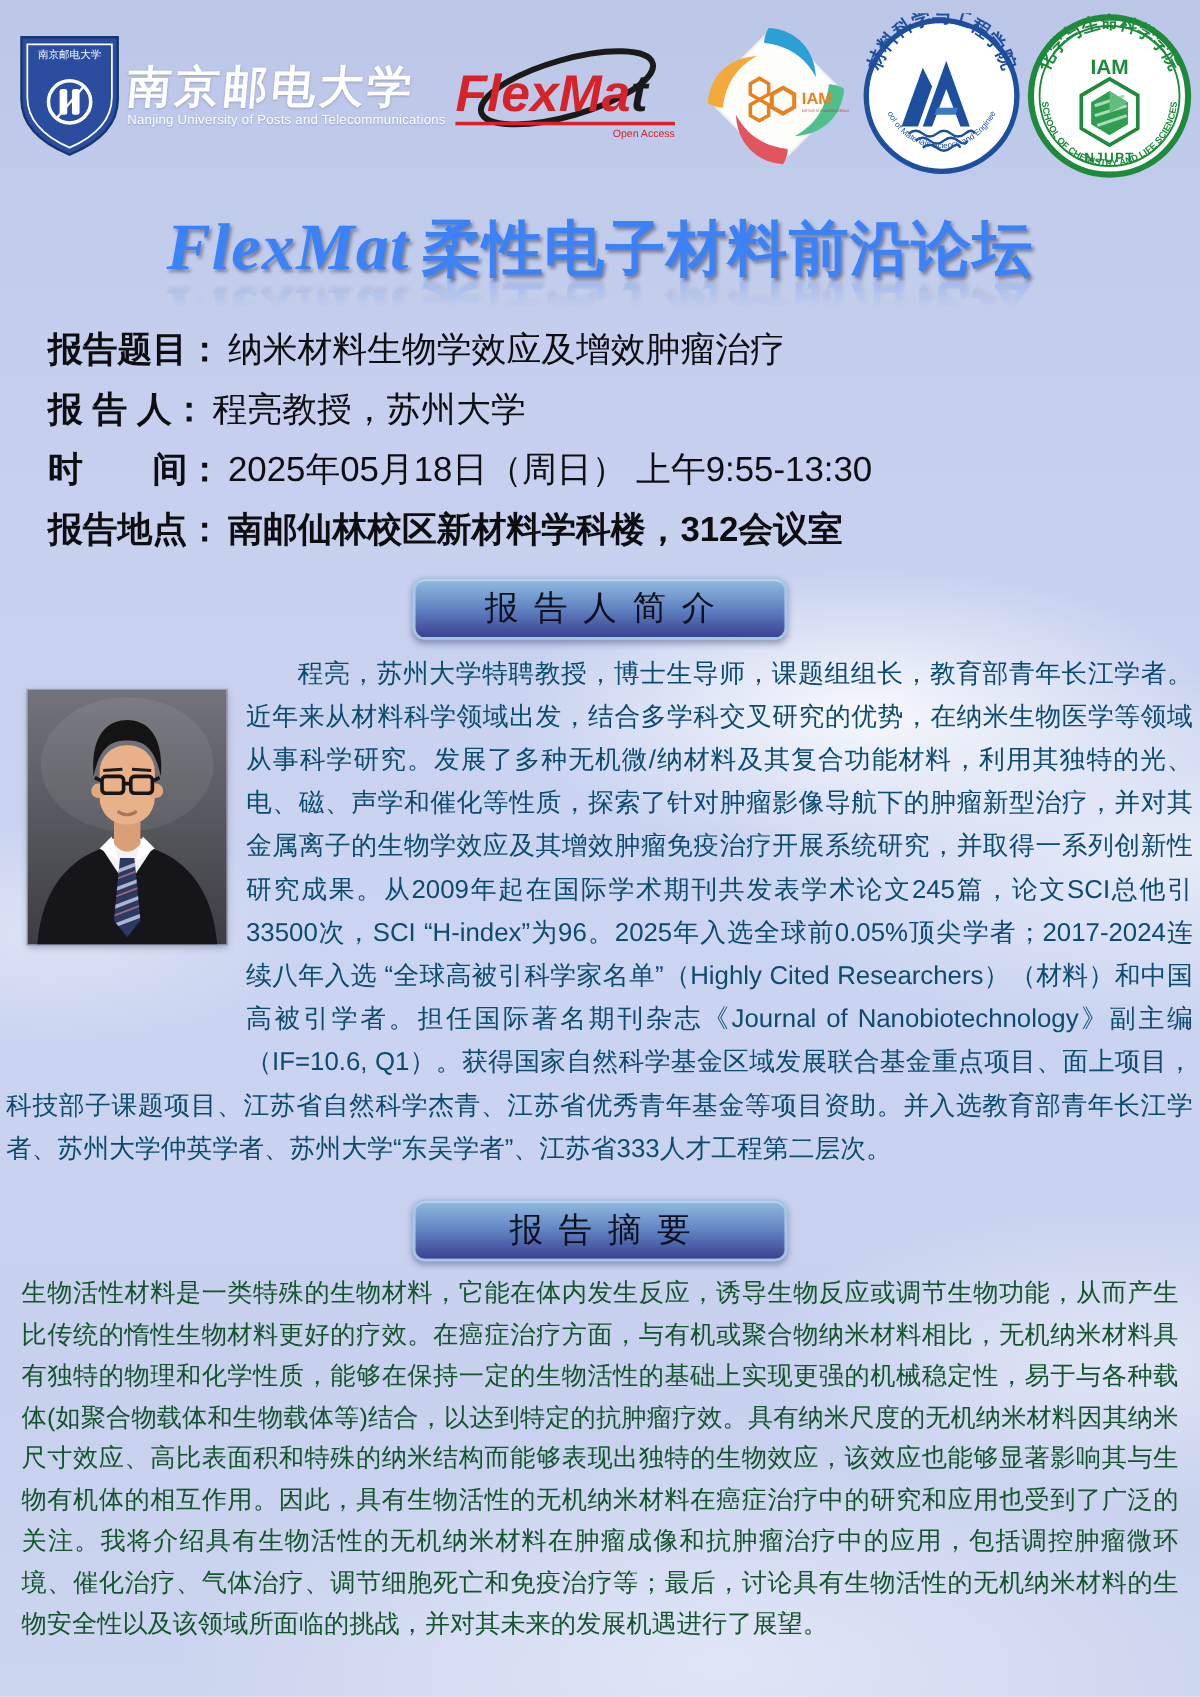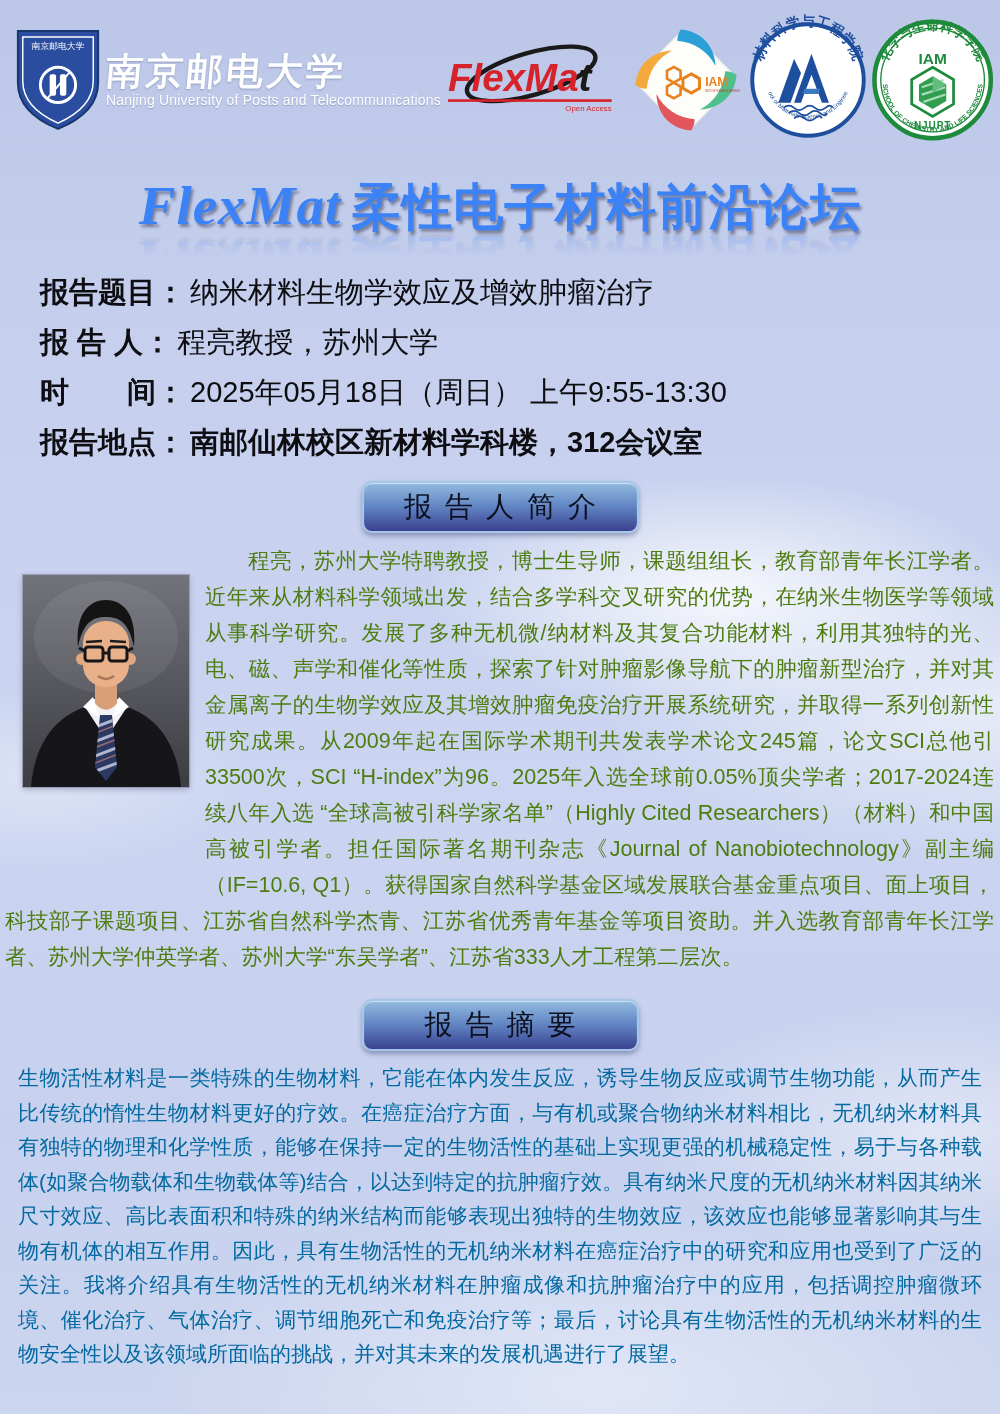--- a/index.html
+++ b/index.html
@@ -20,7 +20,7 @@
   .njupt-words{margin-left:2px;color:#ffffff;line-height:1;}
   .njupt-cn{font-family:"Liberation Serif","DejaVu Serif",serif;font-size:37px;font-weight:bold;
     letter-spacing:3px;transform:skewX(-5deg);text-shadow:0 1px 2px rgba(110,120,160,.55);}
-  .njupt-en{font-size:14px;margin-top:3px;letter-spacing:.2px;text-shadow:0 1px 1px rgba(110,120,160,.5);}
+  .njupt-en{font-size:11px;margin-top:3px;letter-spacing:.2px;text-shadow:0 1px 1px rgba(110,120,160,.5);}
   .logo-svg{display:block;}
   .title-wrap{text-align:center;margin-top:24px;height:70px;}
   .title{display:inline-block;font-weight:900;font-size:50px;letter-spacing:1px;color:#3b82f6;

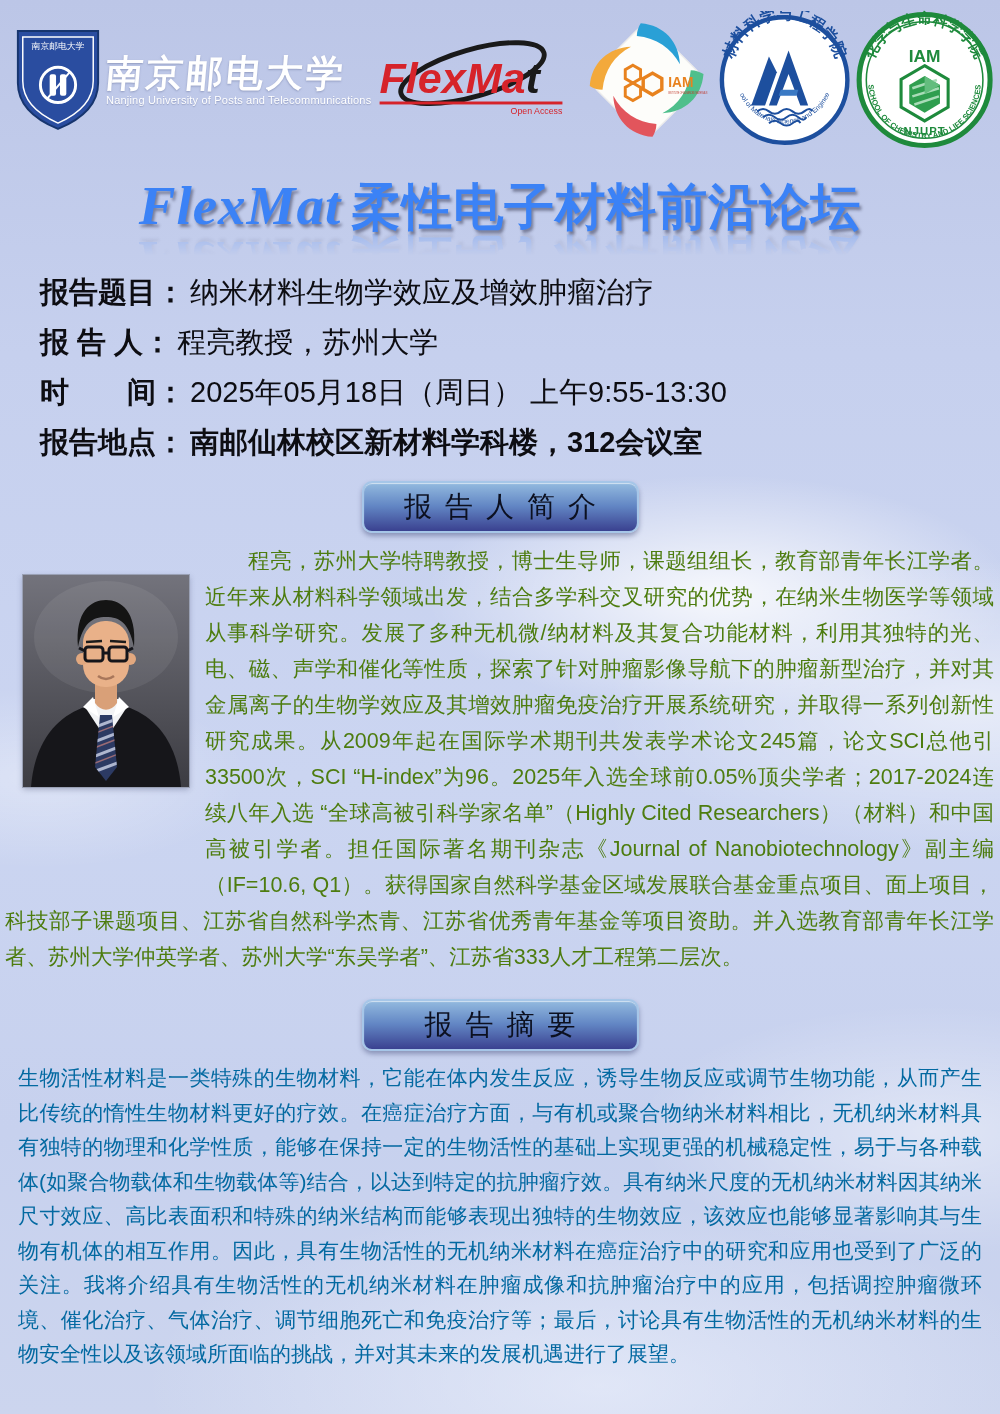--- a/index.html
+++ b/index.html
@@ -33,7 +33,7 @@
   .info-label{font-weight:bold;white-space:pre;flex:0 0 auto;}
   .info-value{margin-left:5px;font-weight:normal;}
   .info-row.bold-value .info-value{font-weight:bold;}
-  .section-btn{width:277px;height:52px;margin:24px auto 10px;border-radius:10px;box-sizing:border-box;
+  .section-btn{width:312px;height:52px;margin:24px auto 10px;border-radius:10px;box-sizing:border-box;
     background:linear-gradient(180deg,#93badf 0%, #6286c4 48%, #3a4190 100%);
     border:2px solid #a6c6e8;
     box-shadow:0 3px 5px rgba(20,30,80,.35), inset 0 1px 1px rgba(255,255,255,.6);

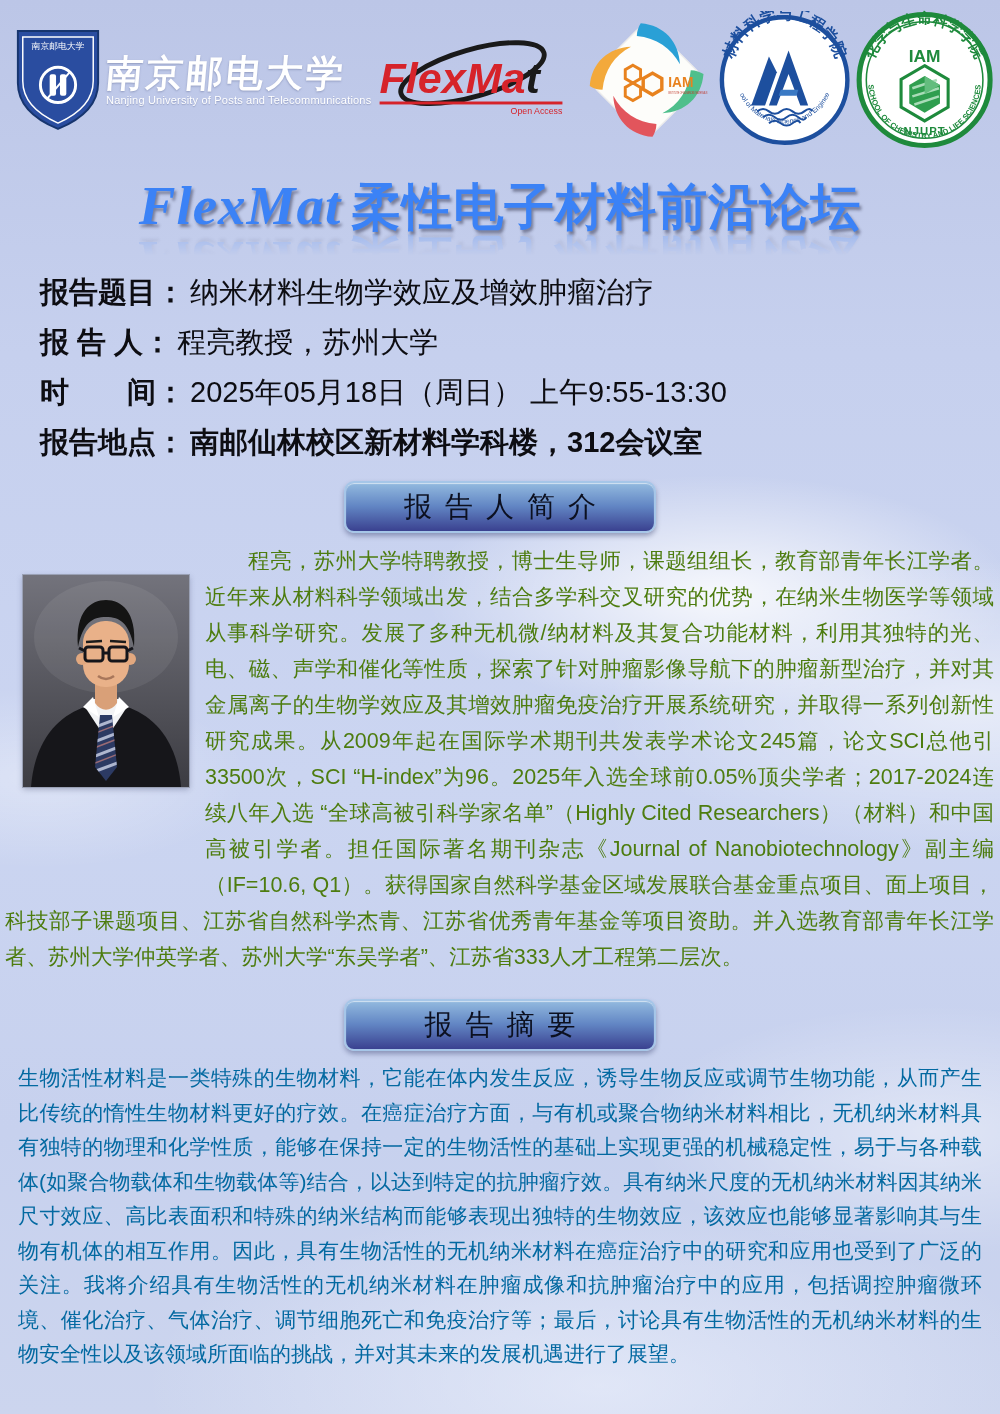--- a/index.html
+++ b/index.html
@@ -44,7 +44,7 @@
   .speaker-photo{float:left;width:166px;height:212px;margin:32px 16px 84px 18px;
     box-shadow:0 0 0 1px #9aa1b5, 0 2px 6px rgba(40,50,90,.35);}
   .speaker-photo svg{display:block;}
-  .bio-text{margin:0;font-size:21.5px;line-height:36px;text-align:justify;text-indent:2em;color:#4d7c0f;}
+  .bio-text{margin:0;font-size:21.5px;line-height:36px;text-align:justify;text-indent:2em;color:#0c4a6e;}
   .abstract-text{margin:8px 18px 0;font-size:21px;line-height:34.5px;text-align:justify;color:#0369a1;}
   .clearfix::after{content:"";display:block;clear:both;}
 </style>

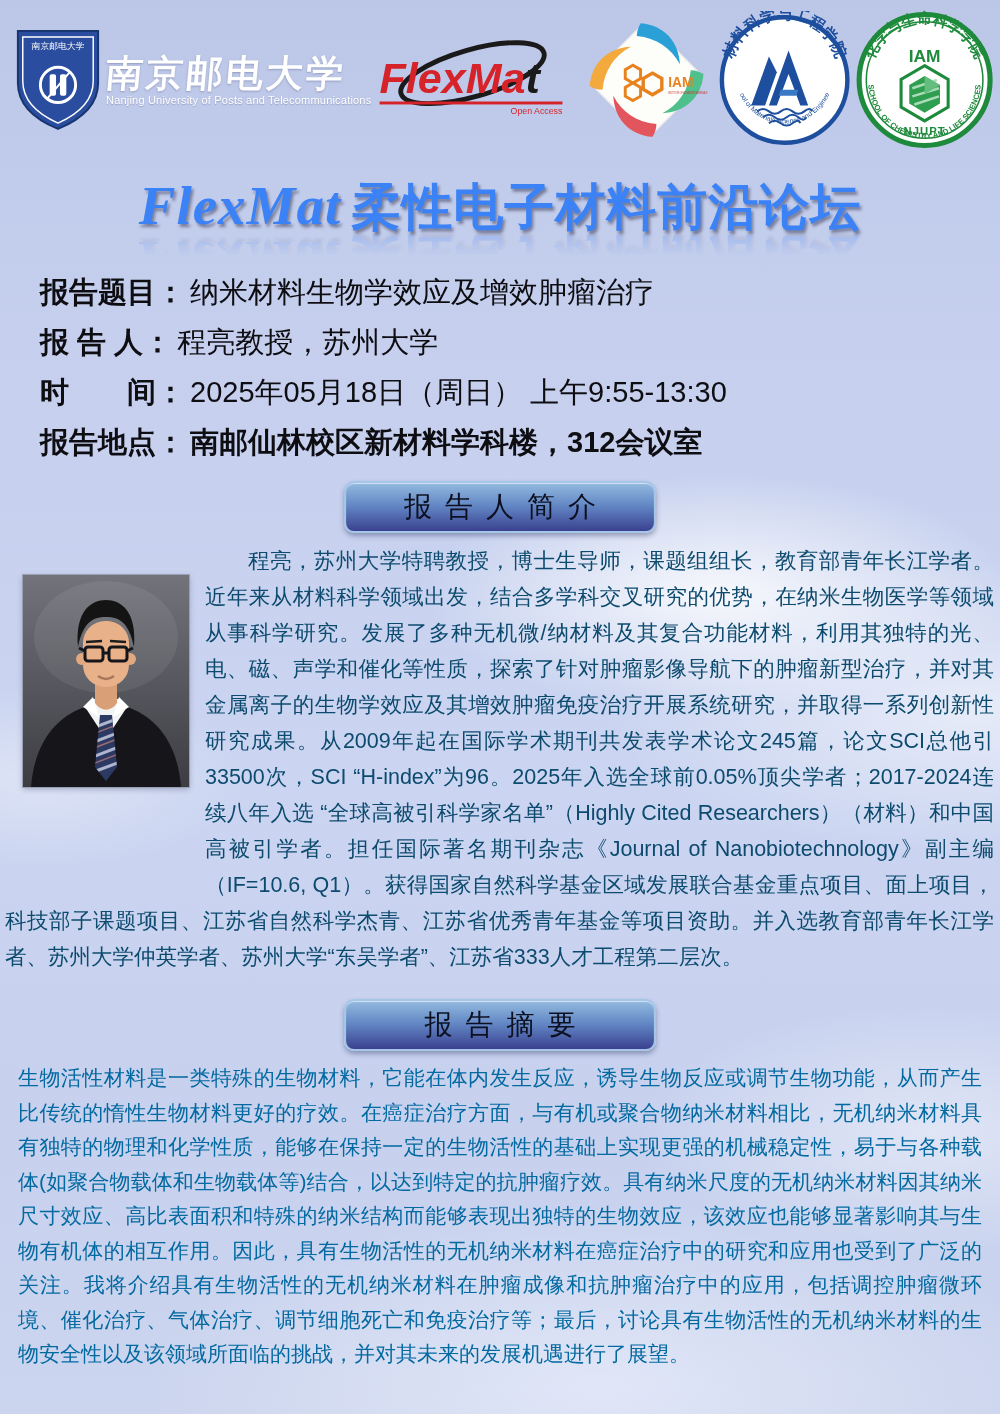--- a/index.html
+++ b/index.html
@@ -45,7 +45,7 @@
     box-shadow:0 0 0 1px #9aa1b5, 0 2px 6px rgba(40,50,90,.35);}
   .speaker-photo svg{display:block;}
   .bio-text{margin:0;font-size:21.5px;line-height:36px;text-align:justify;text-indent:2em;color:#0c4a6e;}
-  .abstract-text{margin:8px 18px 0;font-size:21px;line-height:34.5px;text-align:justify;color:#0369a1;}
+  .abstract-text{margin:8px 18px 0;font-size:21px;line-height:34.5px;text-align:justify;color:#14532d;}
   .clearfix::after{content:"";display:block;clear:both;}
 </style>
 </head>

